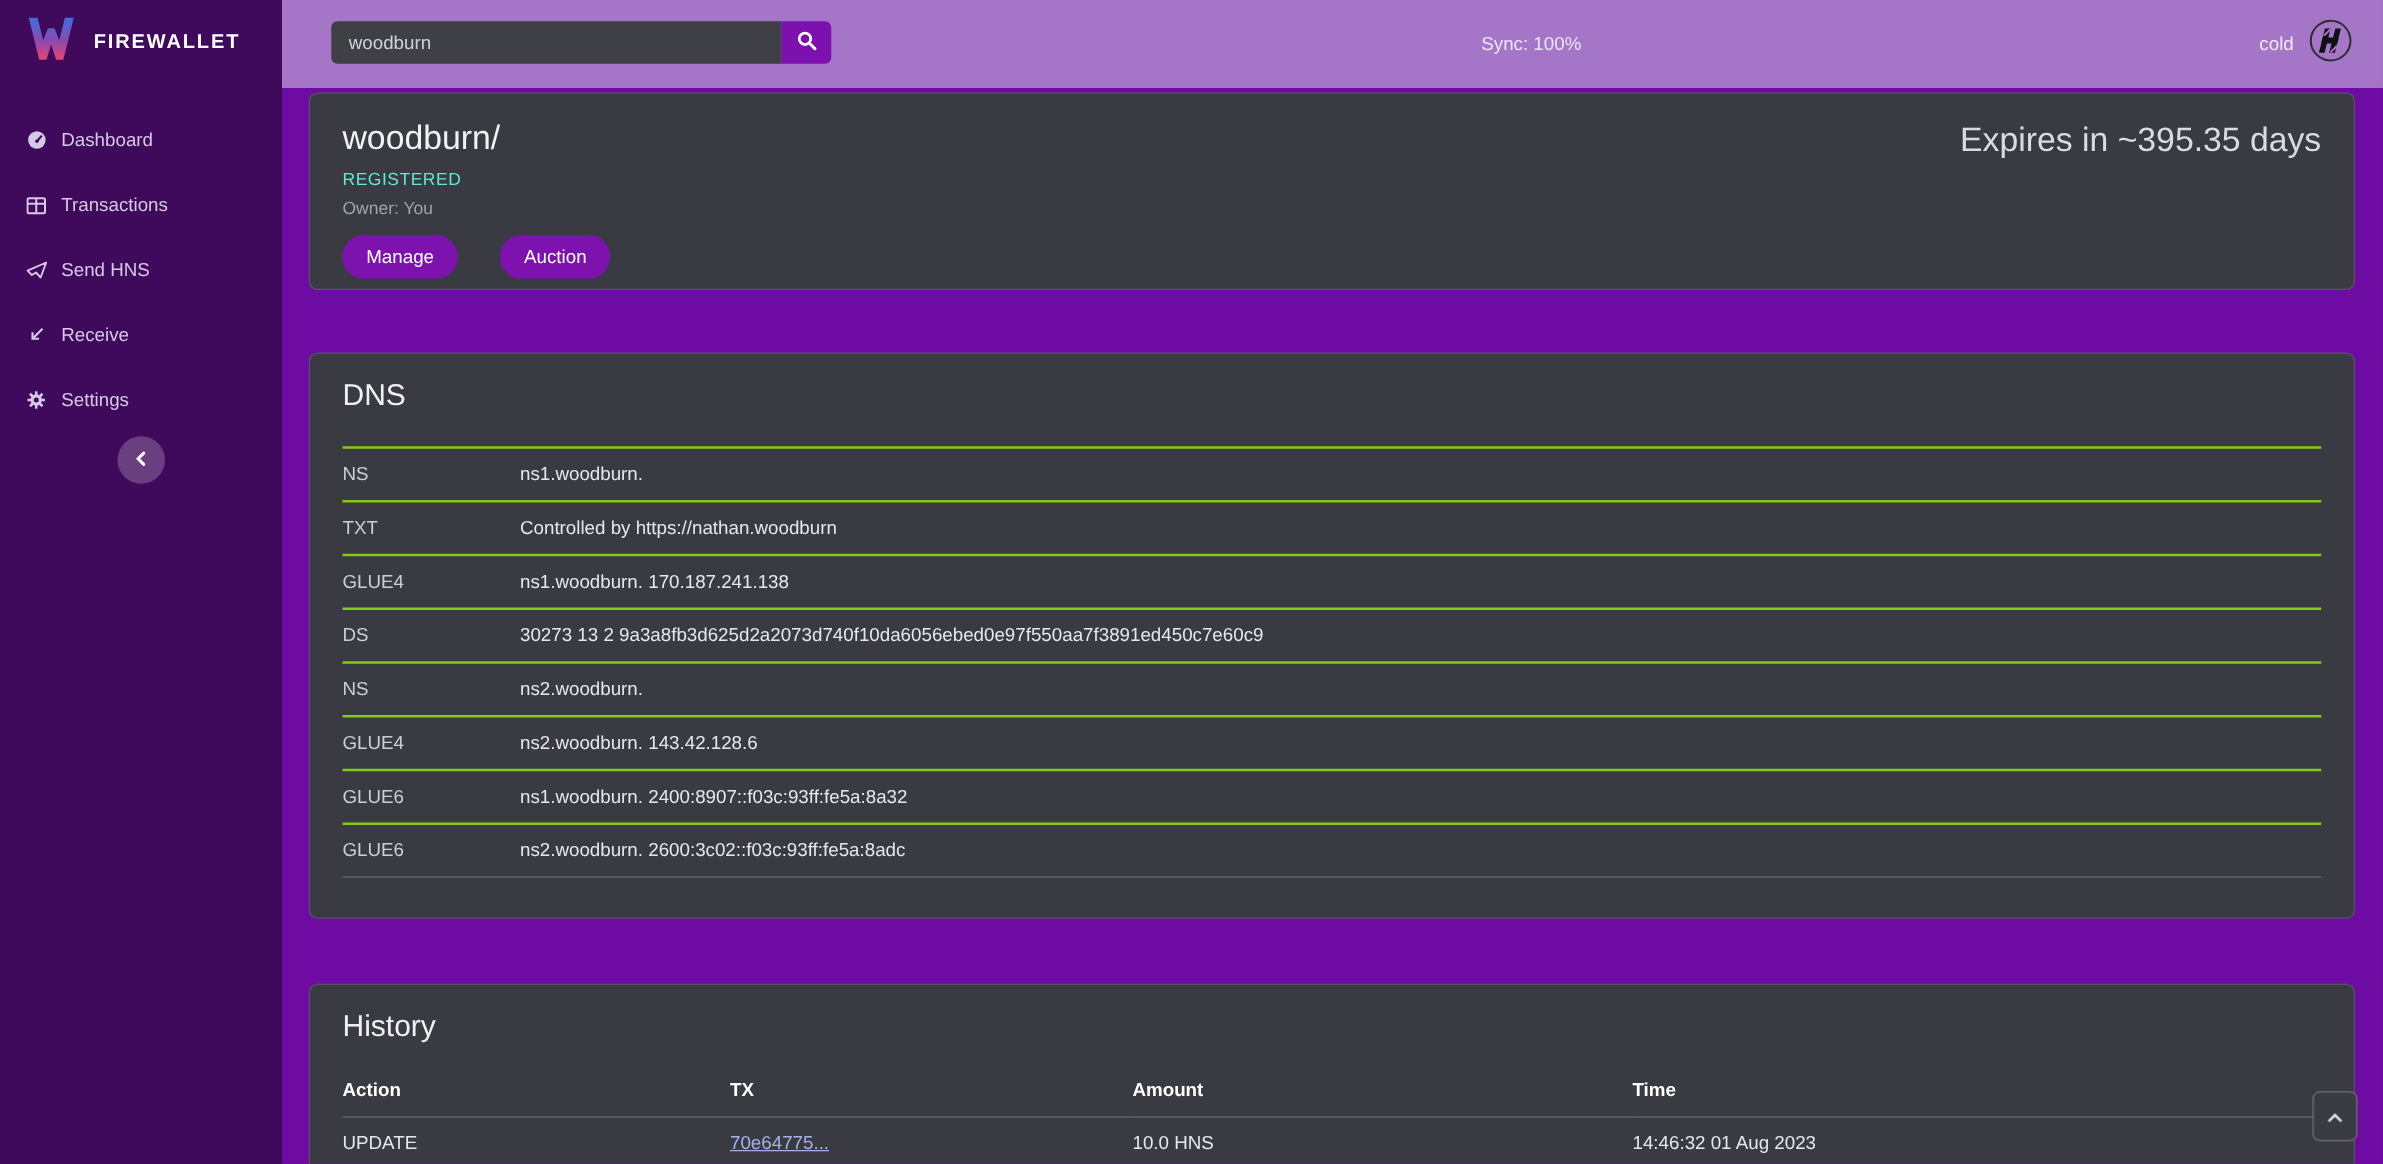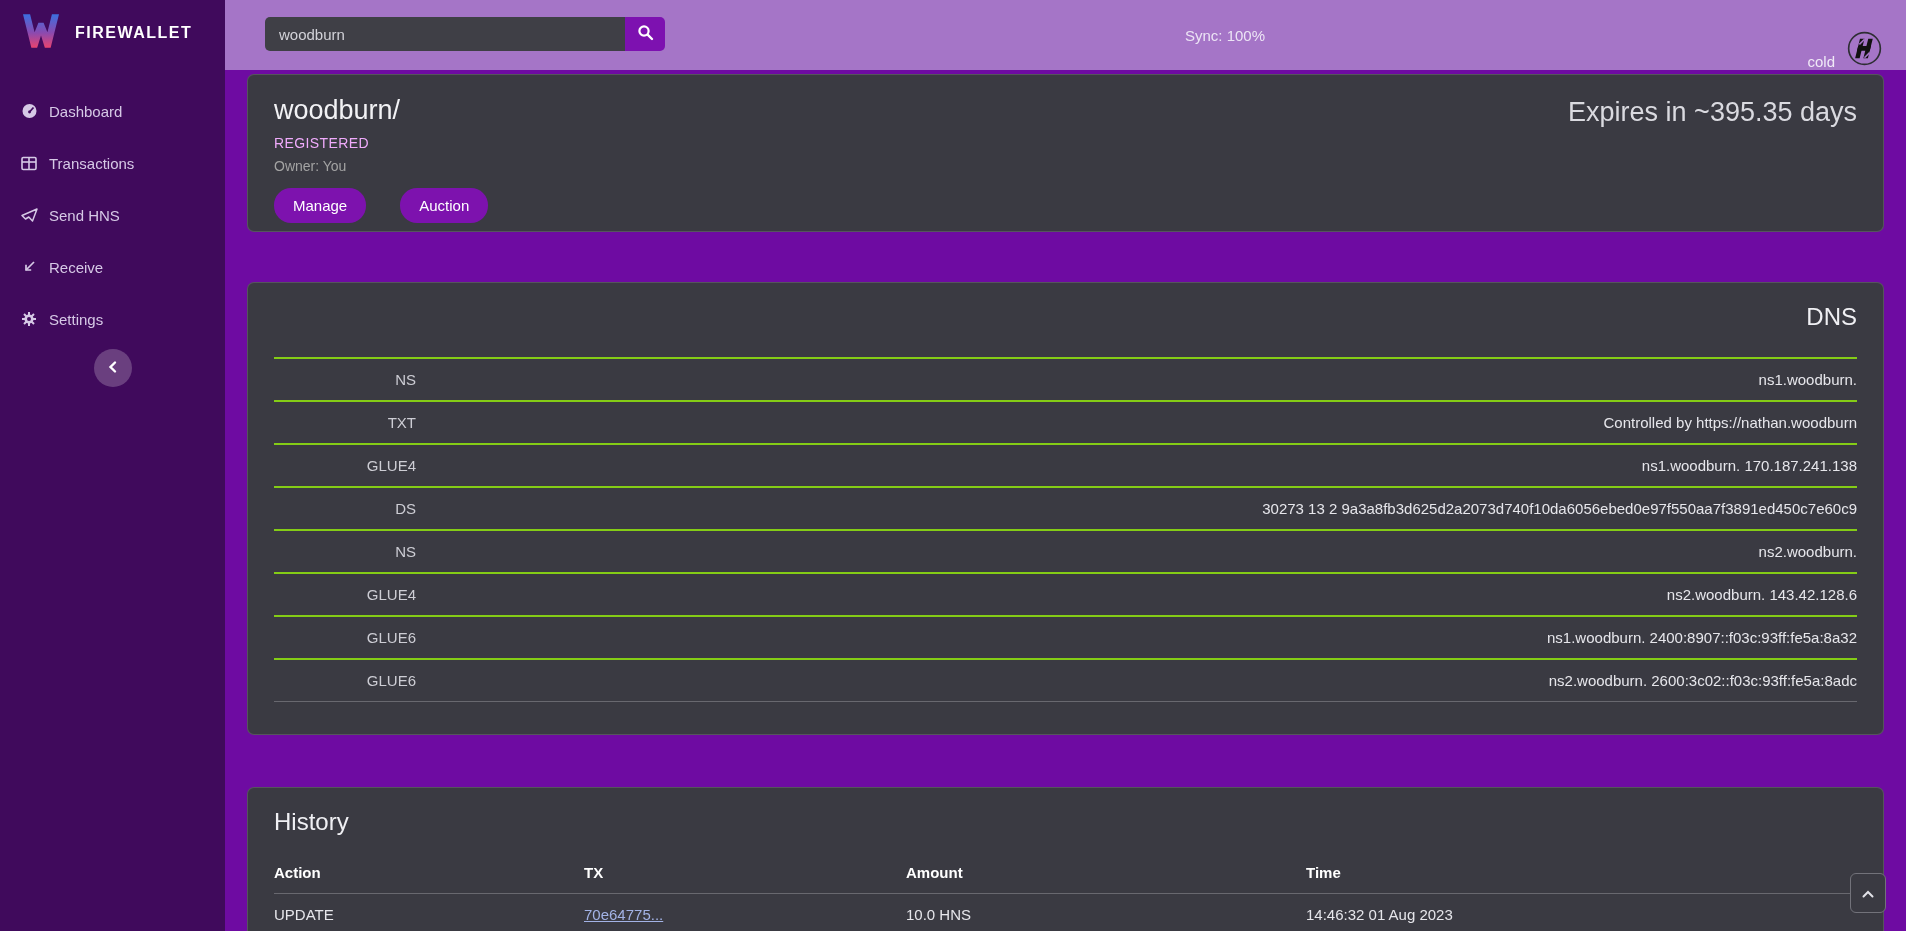--- a/index.html
+++ b/index.html
@@ -32,7 +32,7 @@
   .sync { position:absolute; left:960px; top:0; height:70px; display:flex;
           align-items:center; color:#ece4f5; font-size:15px; }
   .wallet-status { position:absolute; right:24px; top:0; height:70px;
-                   display:flex; align-items:flex-end; gap:12px; }
+                   display:flex; align-items:center; gap:12px; }
   .wallet-label { color:#f0eaf7; font-size:15px; }
 
   

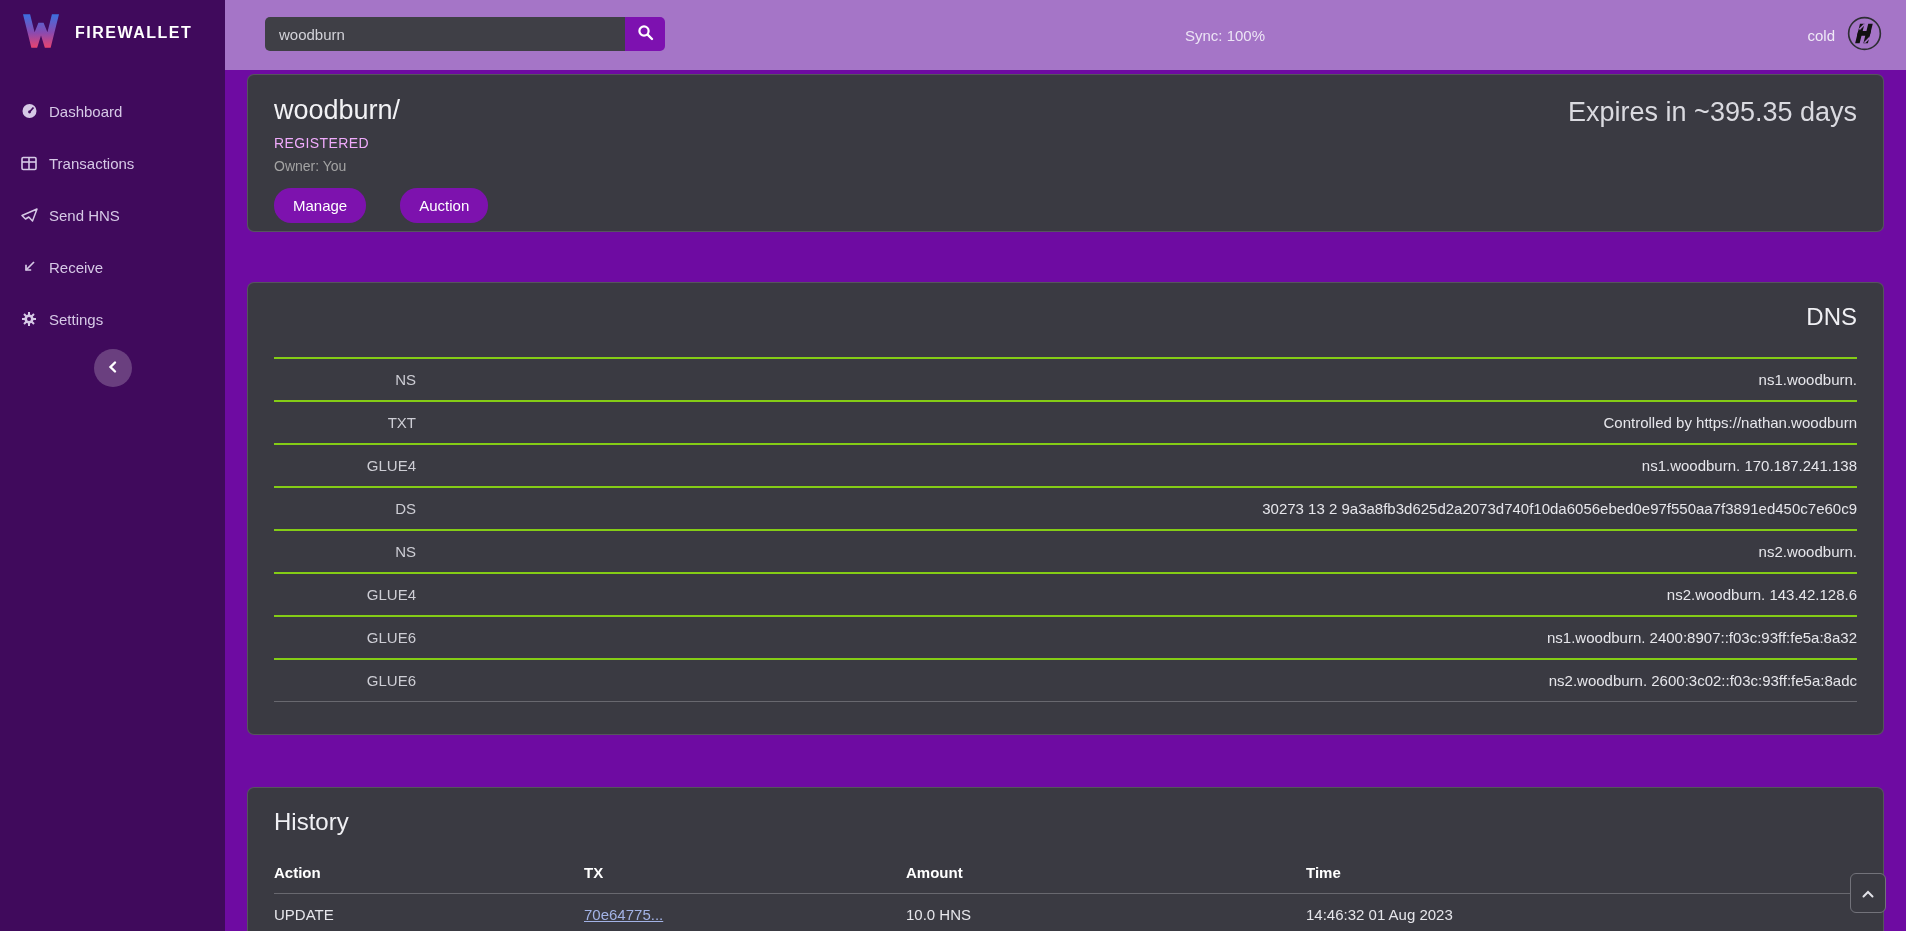--- a/index.html
+++ b/index.html
@@ -45,7 +45,7 @@
   
   .domain-card { position:relative; height:158px; }
   .domain-name { font-size:27px; font-weight:400; color:#f2f2f5; }
-  .domain-status { margin-top:9px; font-size:14px; color:#f0abfc; letter-spacing:.4px; }
+  .domain-status { margin-top:9px; font-size:14px; color:#5eead4; letter-spacing:.4px; }
   .domain-owner { margin-top:7px; font-size:14px; color:#a3a3a3; }
   .btn-row { margin-top:14px; display:flex; gap:34px; }
   .pbtn { background:#7d12ae; color:#ffffff; border:none; border-radius:17px;

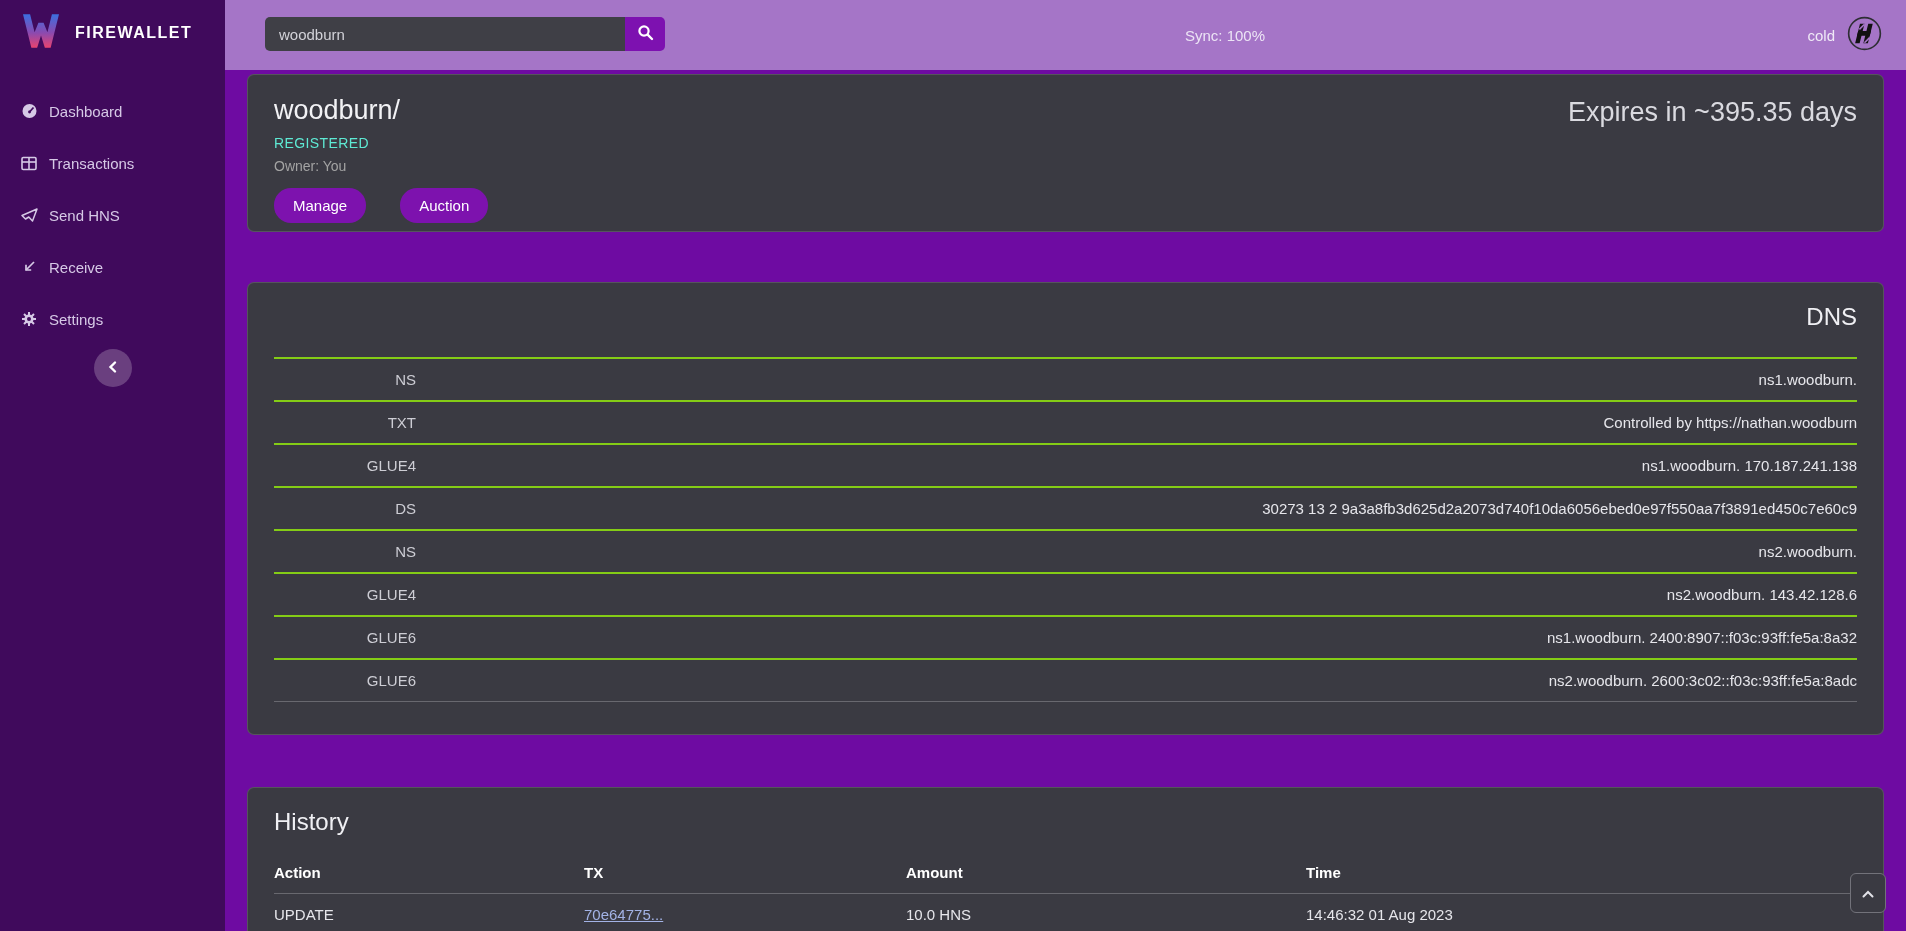--- a/index.html
+++ b/index.html
@@ -54,7 +54,7 @@
   .expires { position:absolute; top:22px; right:26px; font-size:27px; color:#dadae0; }
 
   
-  .dns-card { margin-top:50px; padding-bottom:32px;text-align:right; }
+  .dns-card { margin-top:50px; padding-bottom:32px; }
   .dns-table { width:100%; border-collapse:collapse; margin-top:26px; }
   .dns-table tr { border-top:2px solid #84cc16; }
   .dns-table tr:last-child { border-bottom:1px solid #68686f; }

